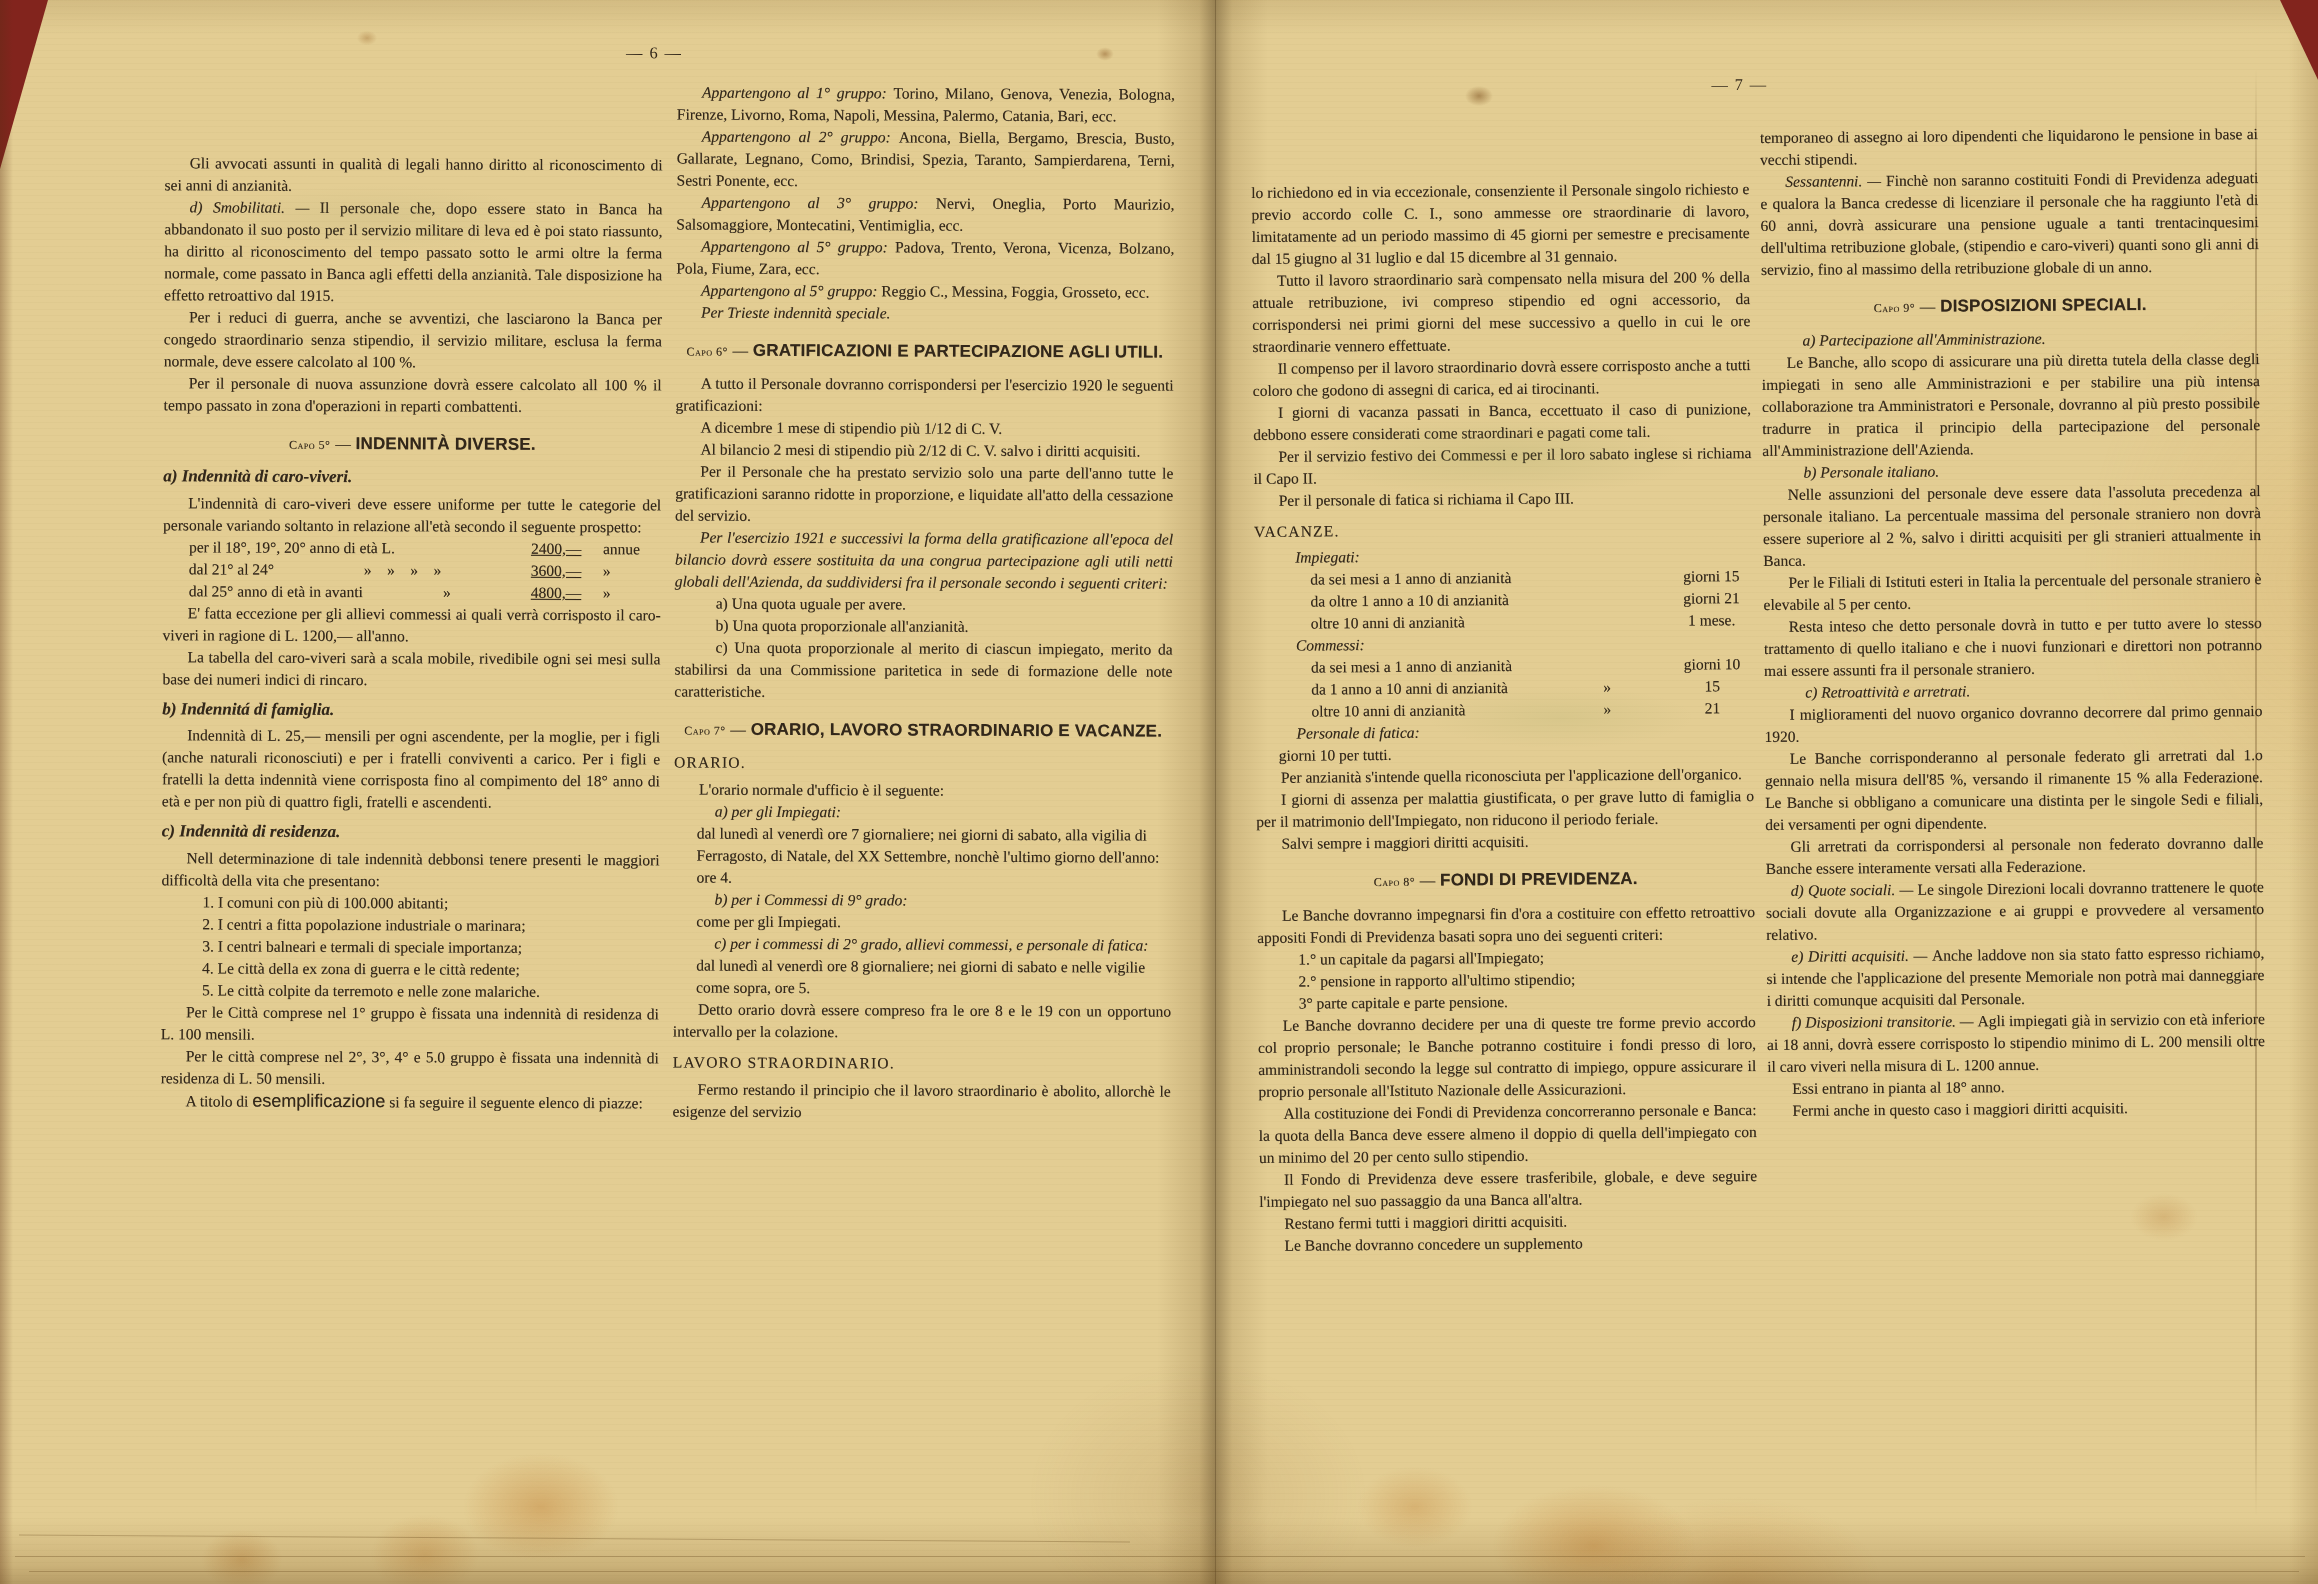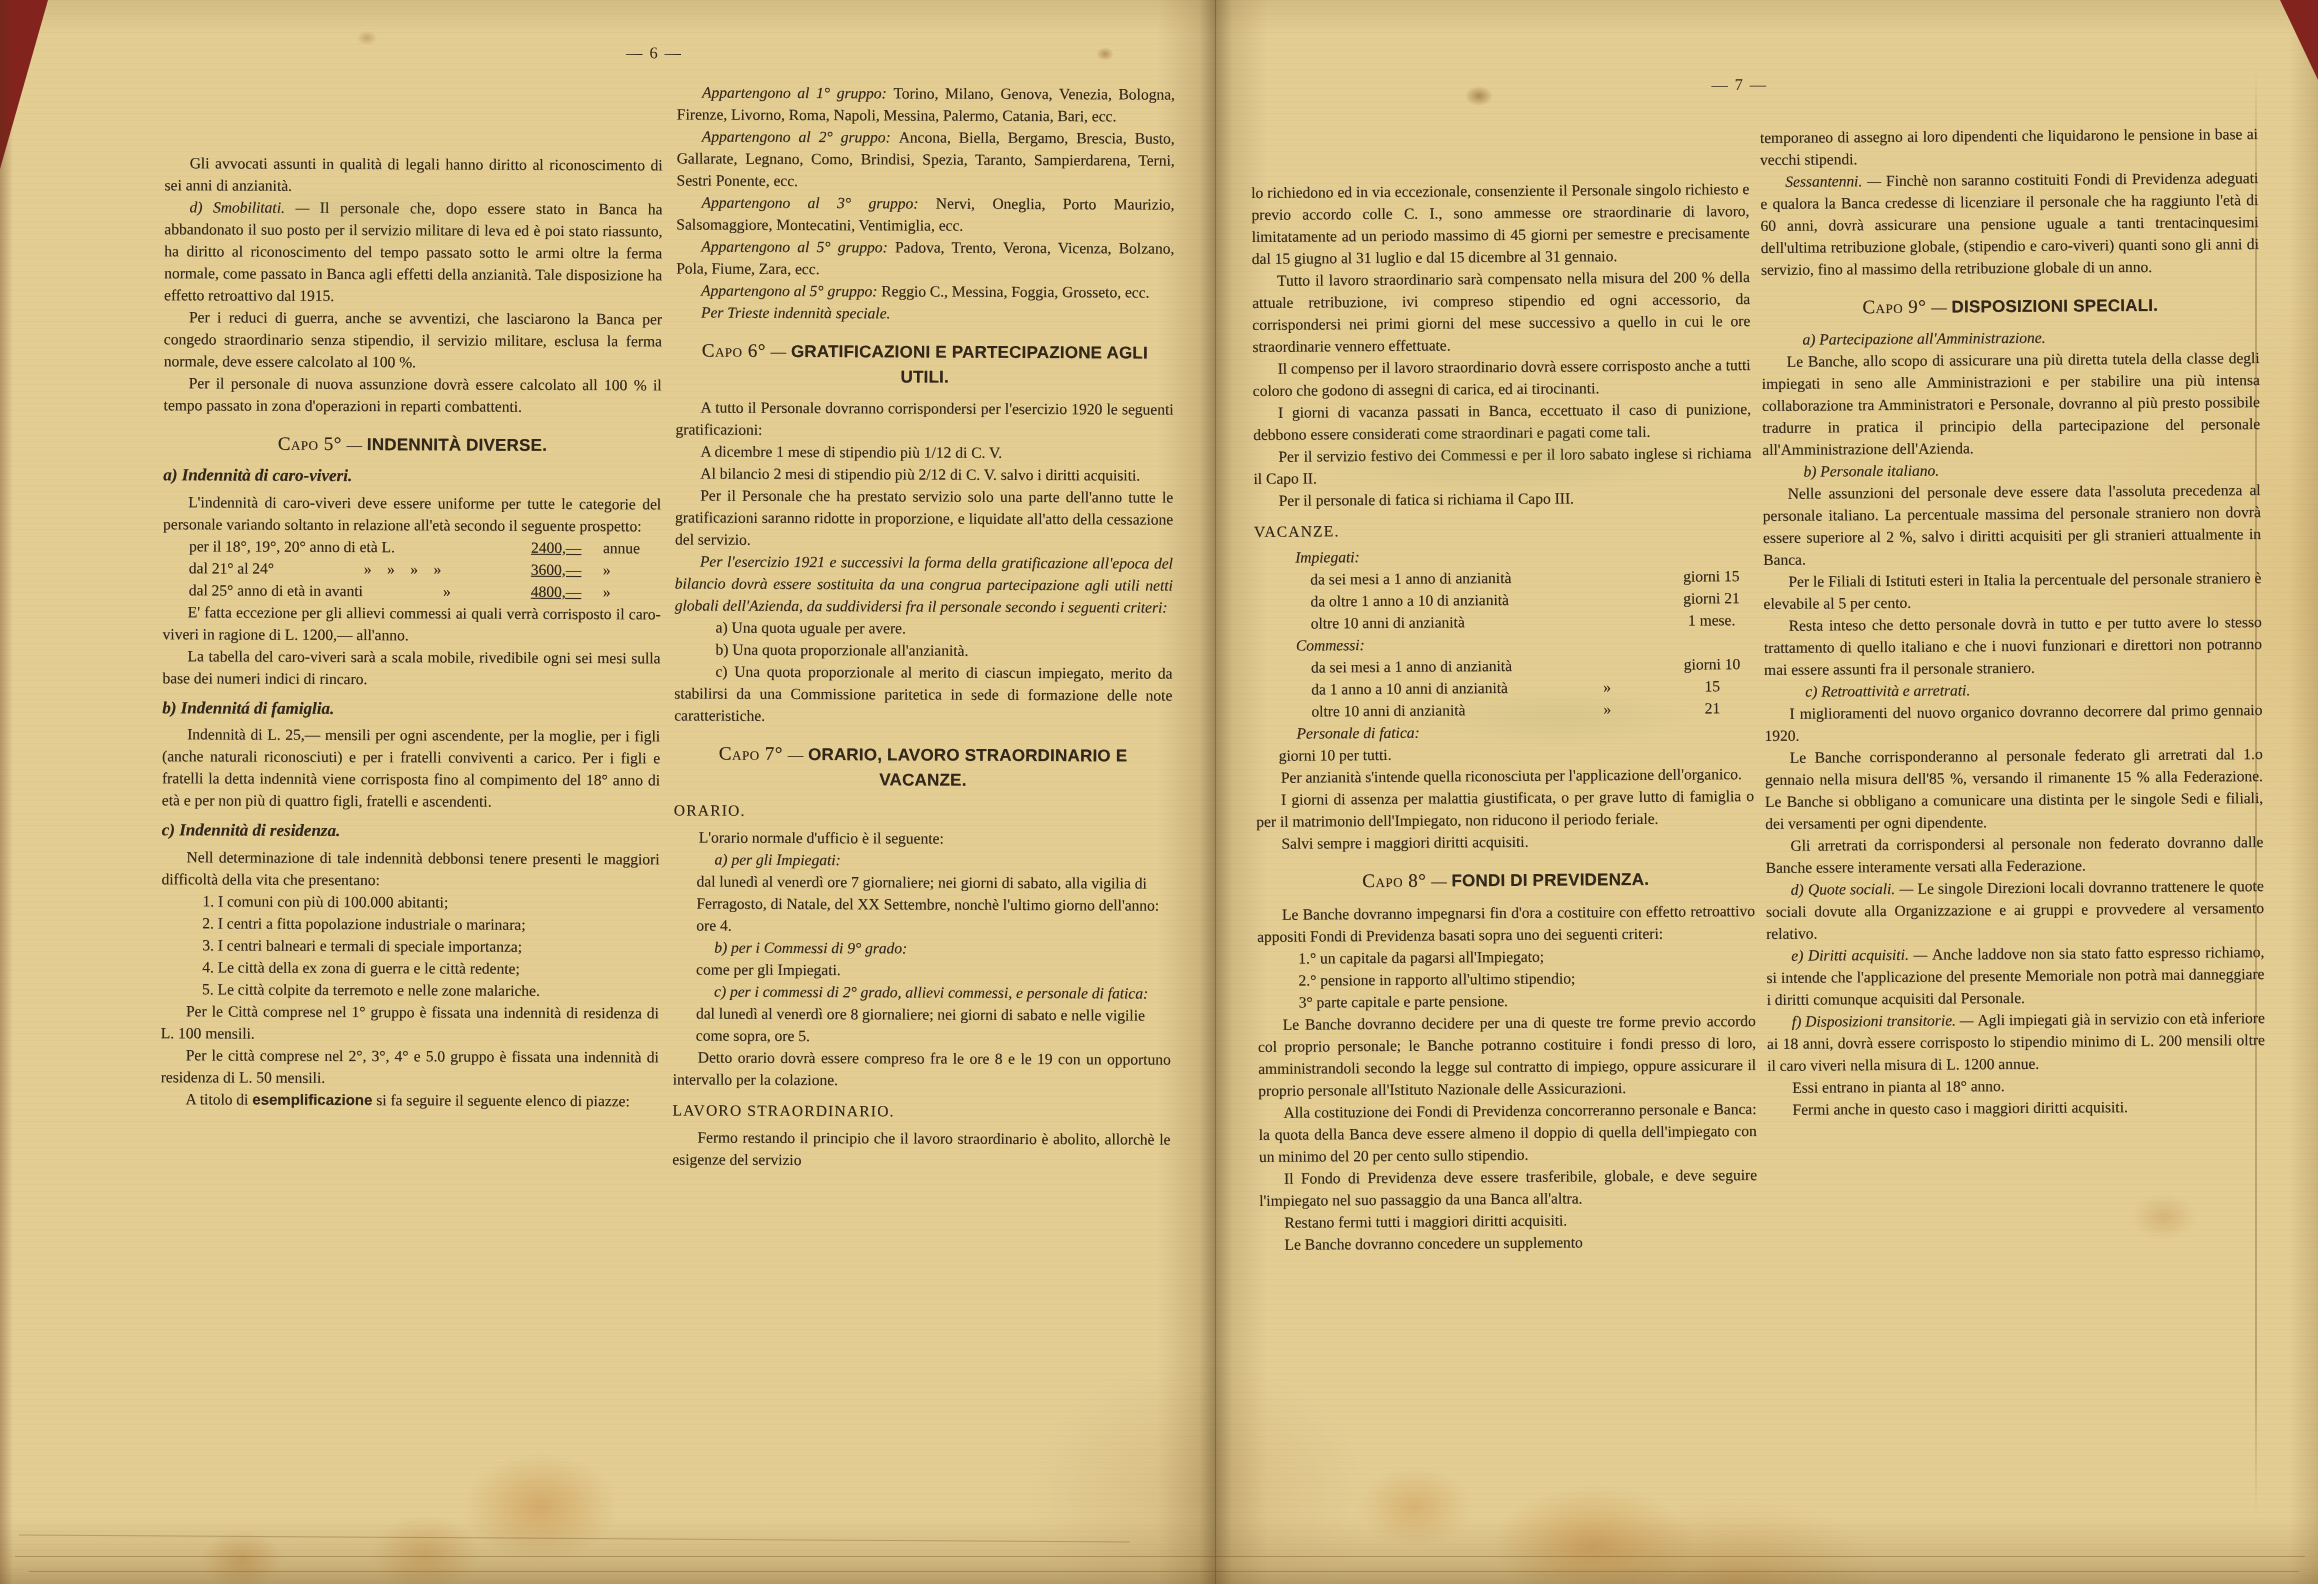--- a/index.html
+++ b/index.html
@@ -42,7 +42,7 @@
   p.sub{font-style:italic;font-weight:bold;font-size:17px;margin:7.7px 0 4.8px;text-indent:0;text-align:left;}
   p.subcaps{margin:8.7px 0 4.8px;text-indent:0;letter-spacing:1.2px;text-align:left;}
   .chapter{margin:13.5px 0 8.7px;text-align:center;text-indent:0;line-height:25px;}
-  .chapter .capo{font-variant:small-caps;font-size:19px;letter-spacing:0.5px;}
+  .chapter .capo{font-variant:small-caps;font-size:12px;letter-spacing:0.5px;}
   .chapter .dash{margin:0 4.8px;}
   .chapter .ctitle{font-family:"Liberation Sans",sans-serif;font-weight:bold;font-size:17px;letter-spacing:0.2px;}
   .trow{display:flex;padding-left:26px;}

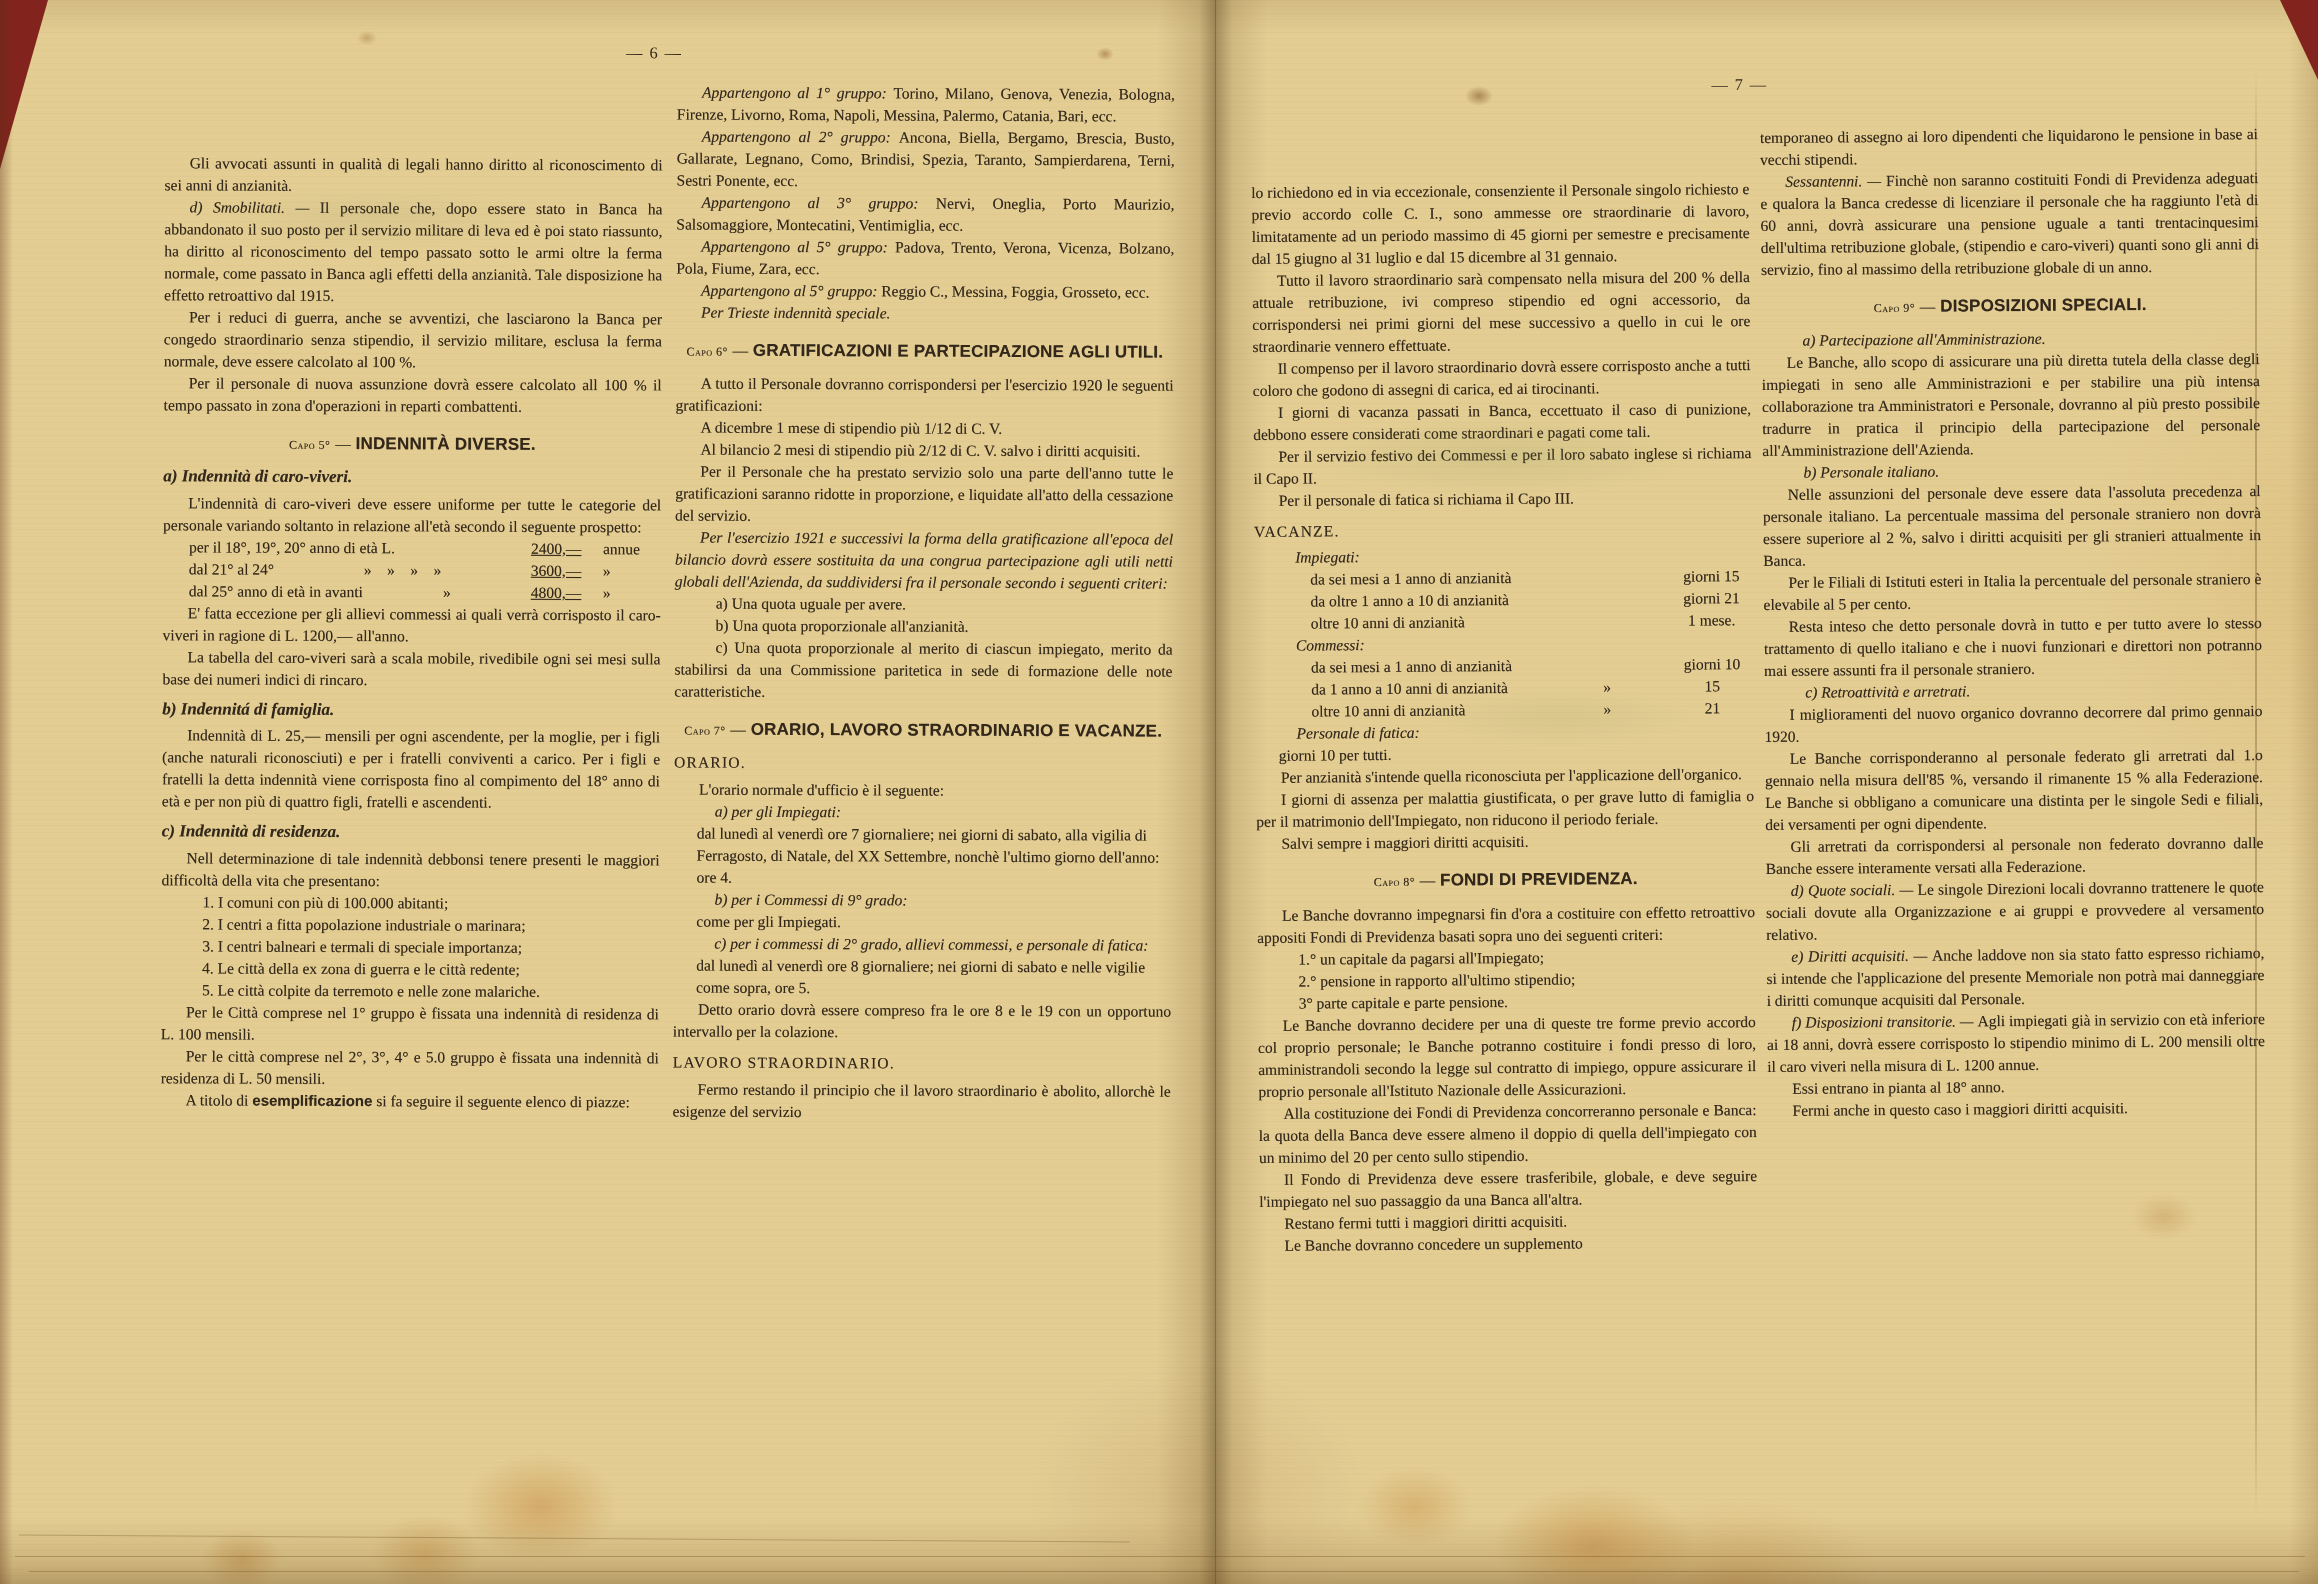--- a/index.html
+++ b/index.html
@@ -55,7 +55,7 @@
   .vrow .vm{width:68px;text-align:left;}
   .vrow .vr{width:82px;text-align:center;white-space:nowrap;}
   span.i{font-style:italic;}
-  span.b{font-family:"Liberation Sans",sans-serif;font-weight:bold;font-size:15px;}
+  span.b{font-family:"Liberation Sans",sans-serif;font-weight:normal;font-size:18px;}
   
   #gutter{position:absolute;left:1157px;top:0;width:111px;height:1585px;pointer-events:none;
     background:linear-gradient(90deg,rgba(101,70,24,0) 0%,rgba(101,70,24,0.18) 38%,rgba(70,48,16,0.42) 52%,rgba(101,70,24,0.15) 68%,rgba(101,70,24,0) 100%);}

